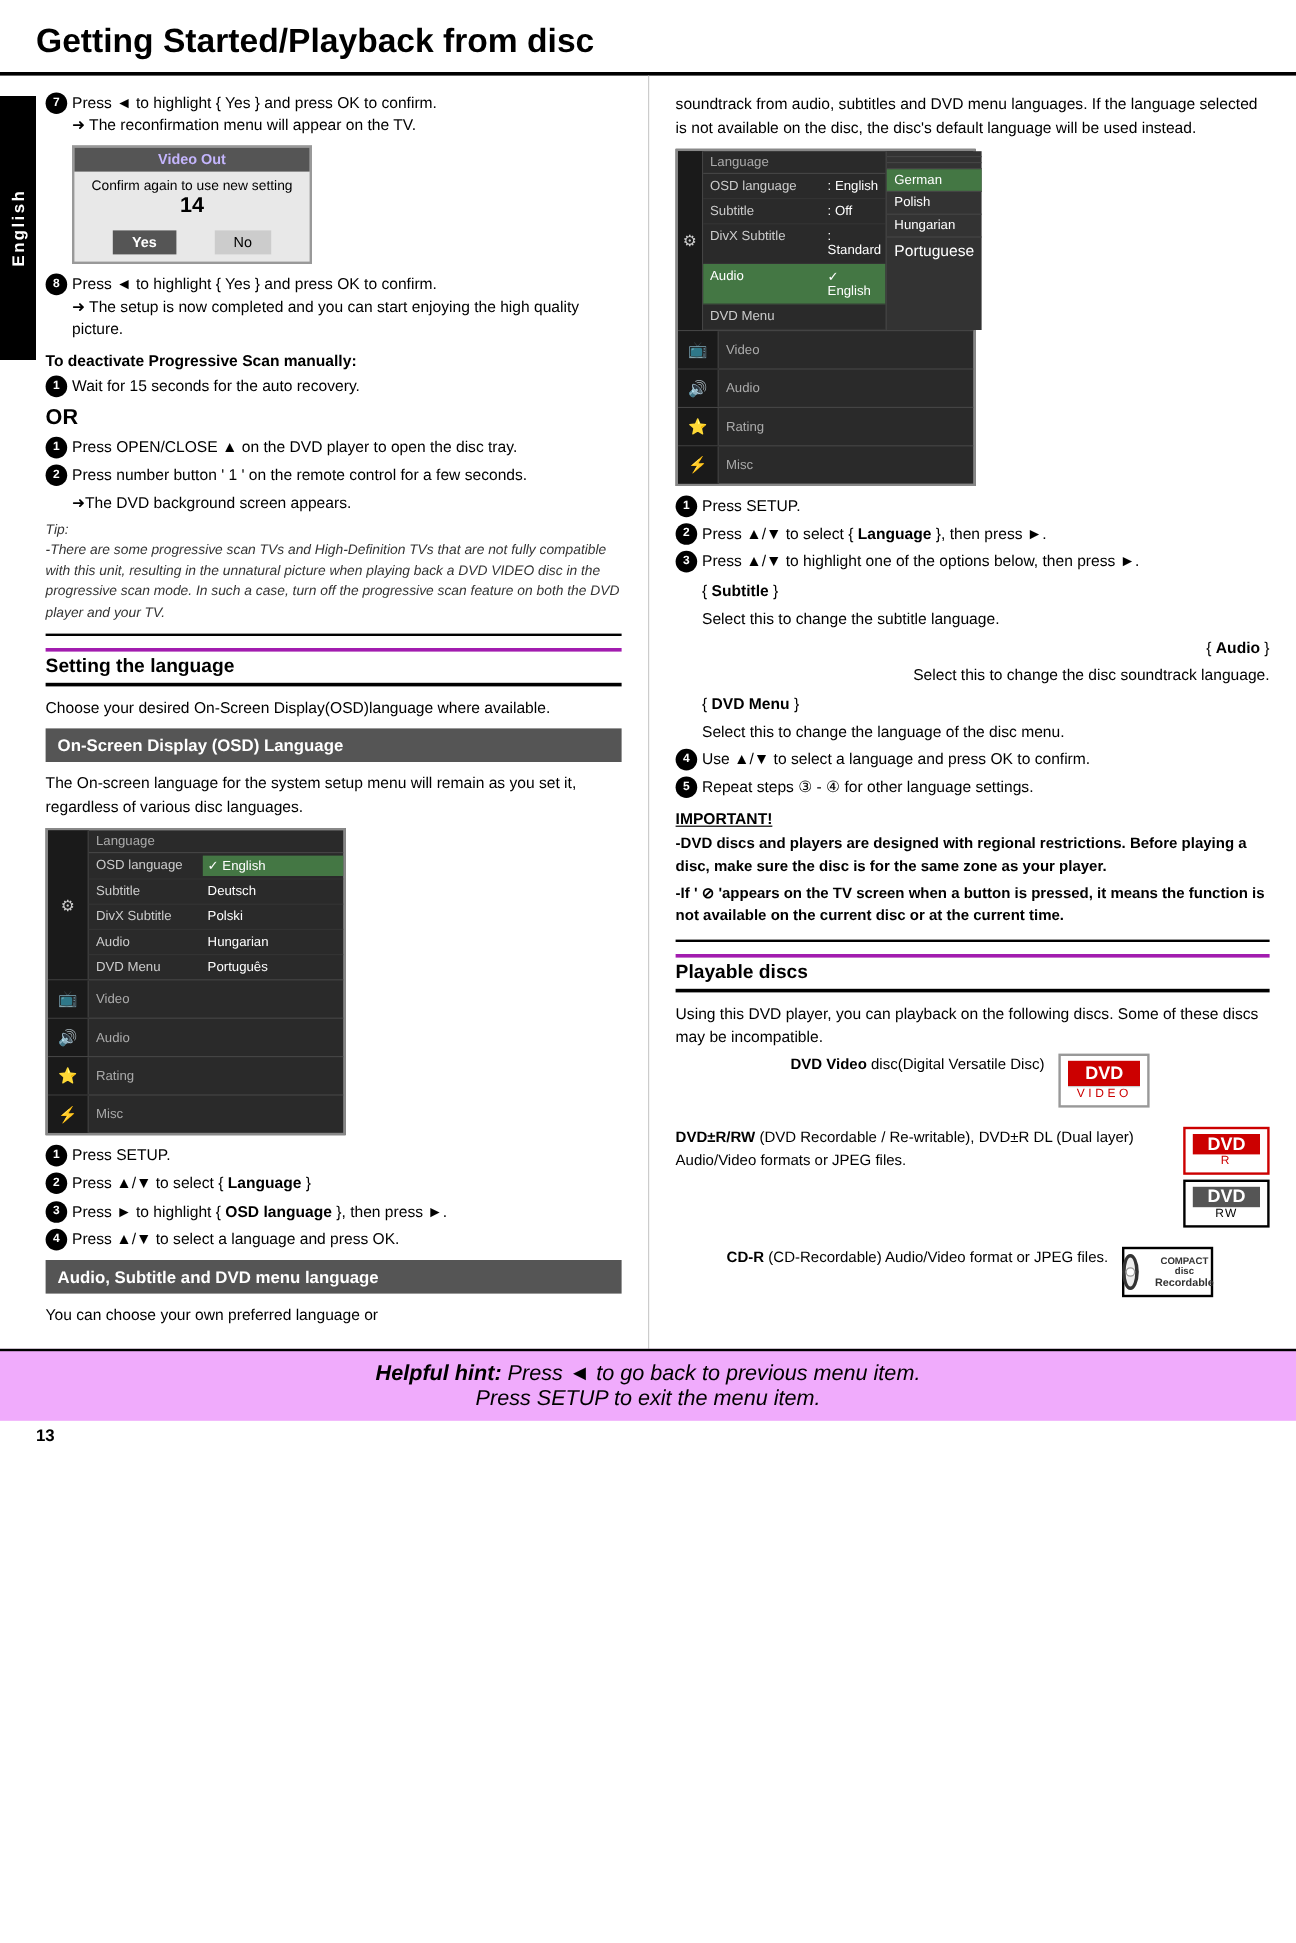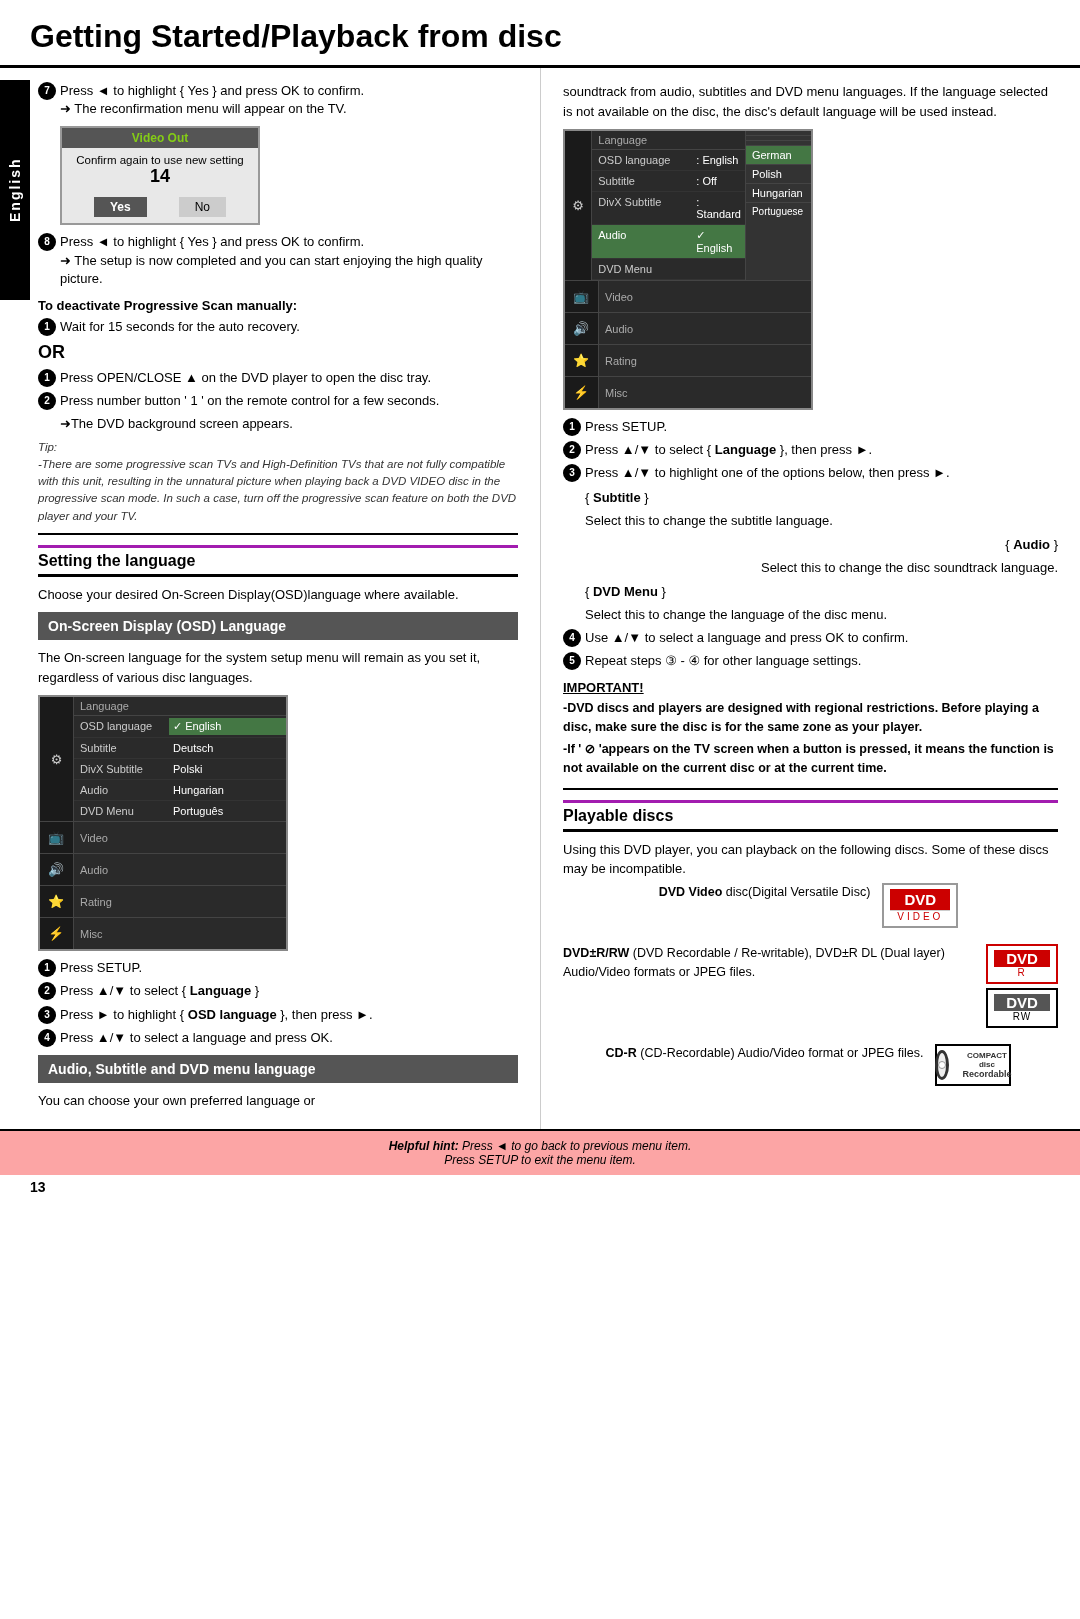--- a/index.html
+++ b/index.html
@@ -18,7 +18,7 @@
     }
     
     .page-title {
-      font-size: 32px;
+      font-size: 28px;
       font-weight: bold;
       border-bottom: 3px solid #000;
       padding: 18px 30px 10px 30px;

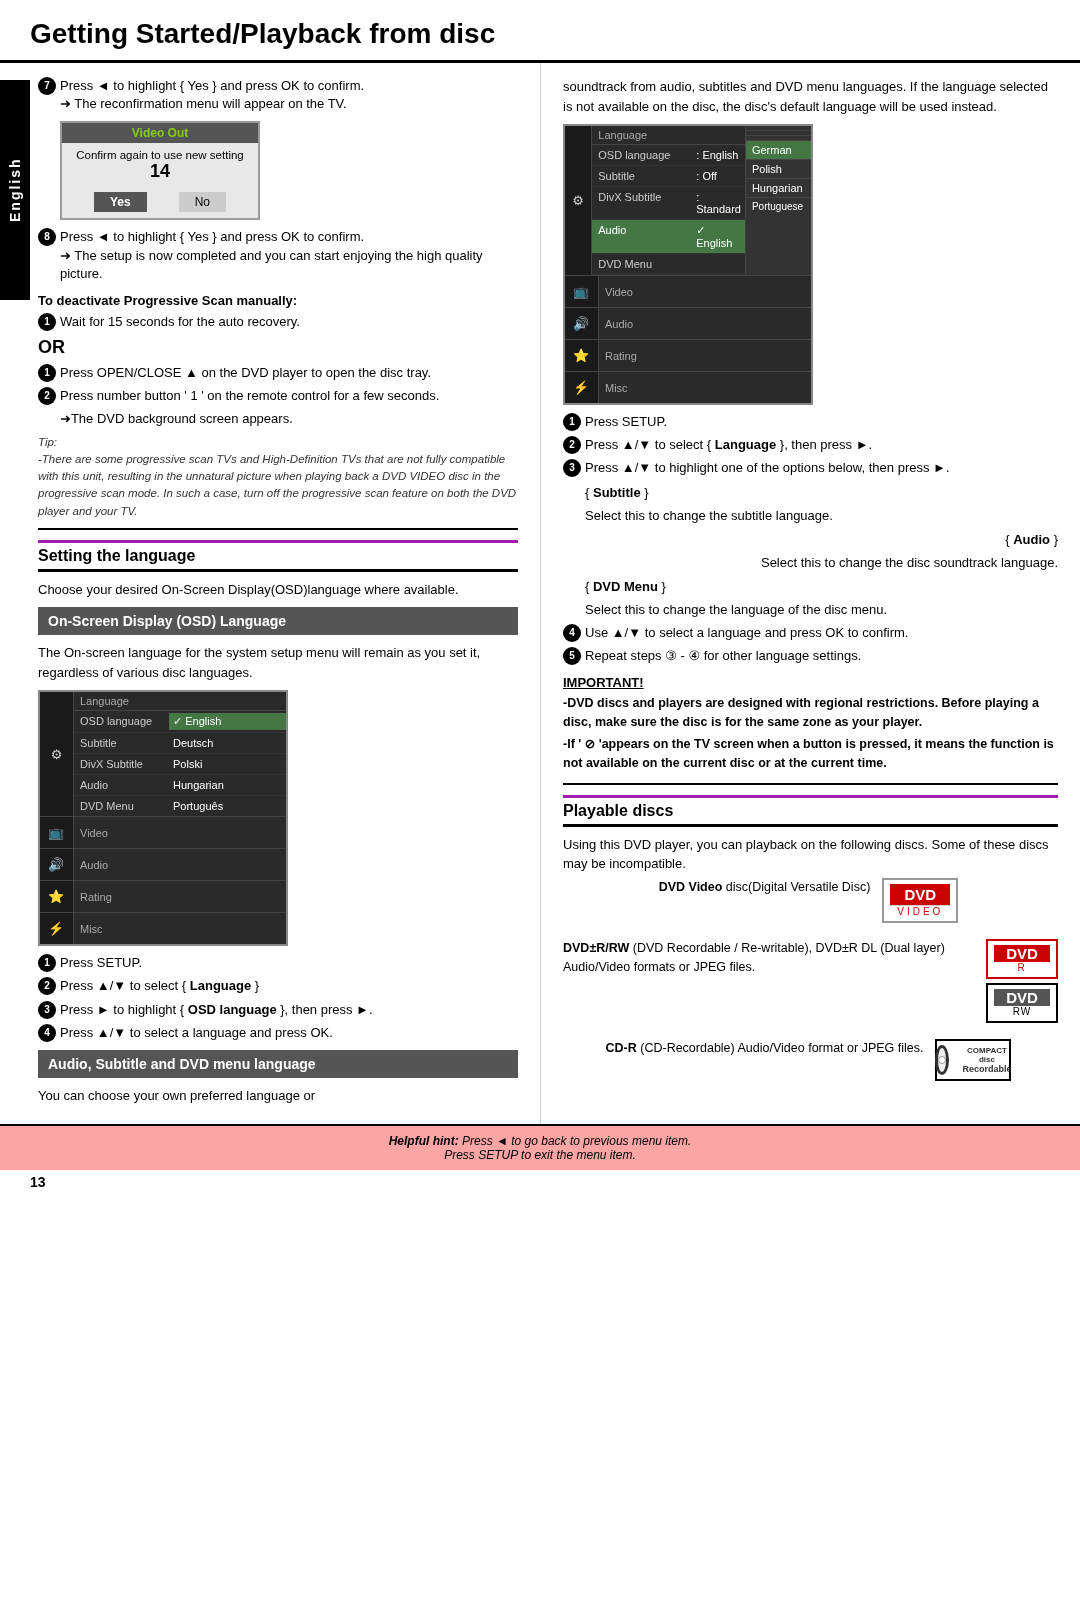--- a/index.html
+++ b/index.html
@@ -191,7 +191,7 @@
 
       <div style="margin: 8px 0 8px 22px;">
         <div style="border:2px solid #999; background:#e8e8e8; width:200px; padding:0;">
-          <div style="background:#555;color:#84cc16;text-align:center;font-weight:bold;font-size:12px;padding:3px 0;">Video Out</div>
+          <div style="background:#555;color:#c4b5fd;text-align:center;font-weight:bold;font-size:12px;padding:3px 0;">Video Out</div>
           <div style="padding:6px 8px;font-size:11.5px;text-align:center;">
             <span>Confirm again to use new setting</span><br>
             <span style="font-size:18px;font-weight:bold;">14</span>

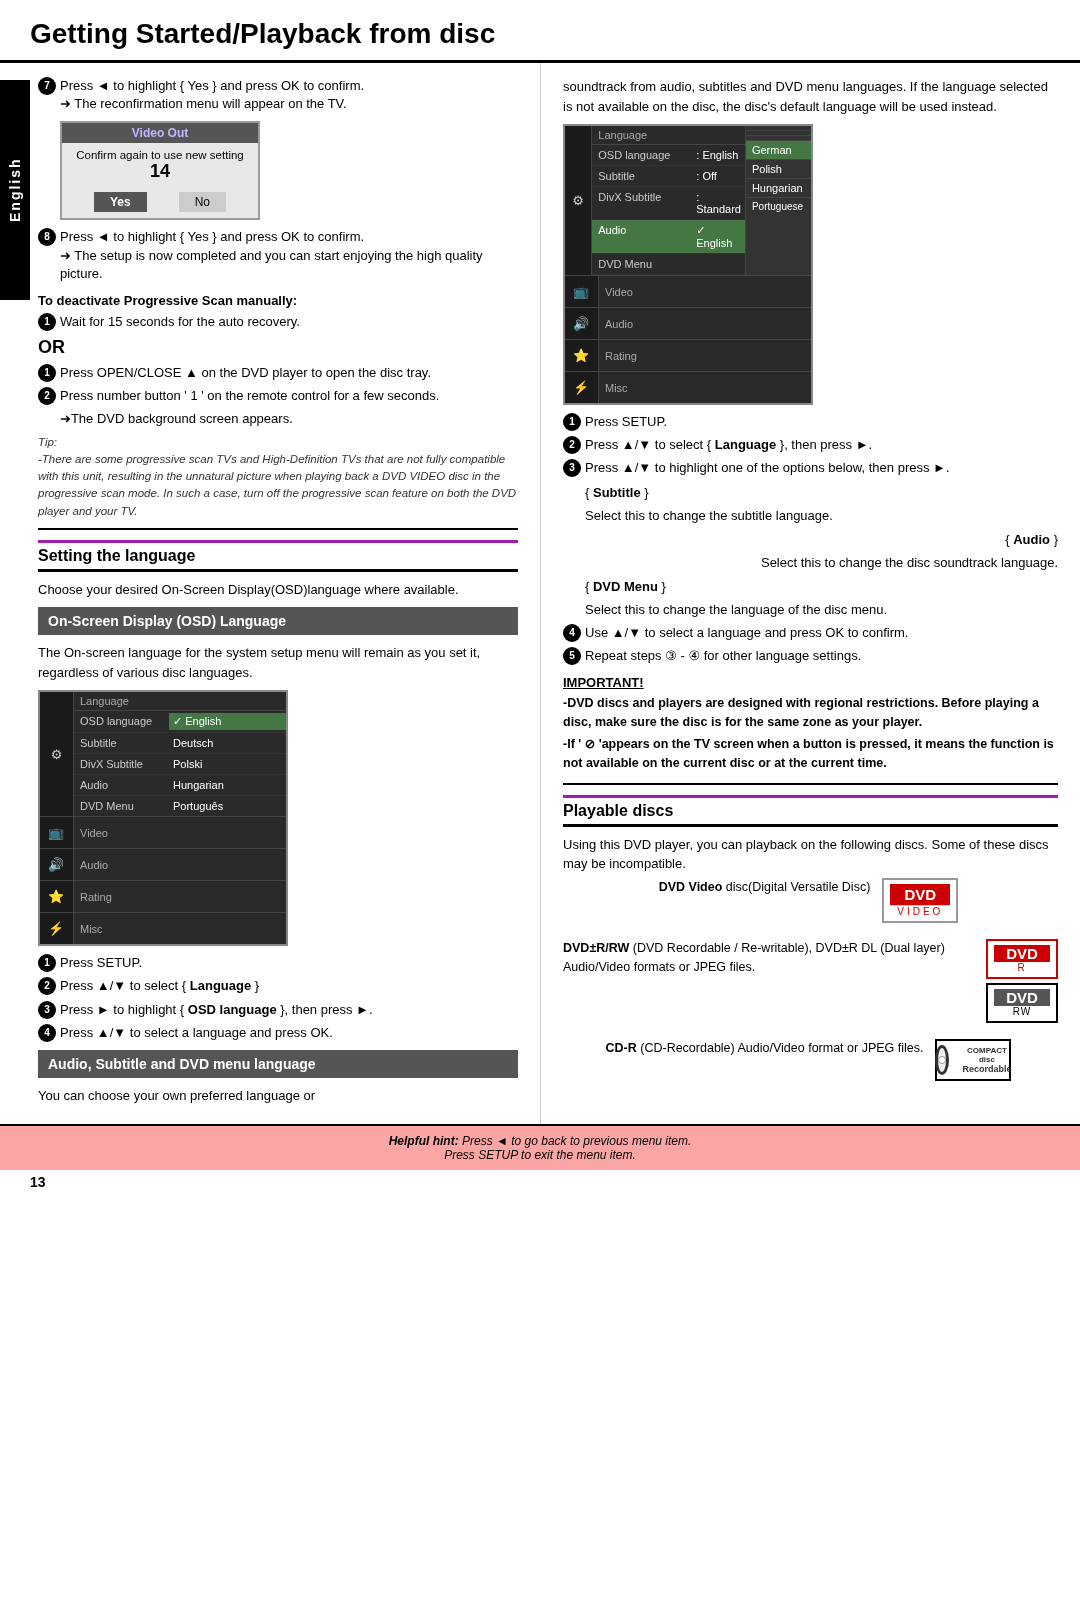--- a/index.html
+++ b/index.html
@@ -359,7 +359,7 @@
               <div style="font-size:11px;padding:3px 6px;color:#fff;background:#447744;border-bottom:1px solid #444;">German</div>
               <div style="font-size:11px;padding:3px 6px;color:#fff;border-bottom:1px solid #444;">Polish</div>
               <div style="font-size:11px;padding:3px 6px;color:#fff;border-bottom:1px solid #444;">Hungarian</div>
-              <div style="font-size:10px;padding:3px 6px;color:#fff;">Portuguese</div>
+              <div style="font-size:13px;padding:3px 6px;color:#fff;">Portuguese</div>
             </div>
           </div>
 

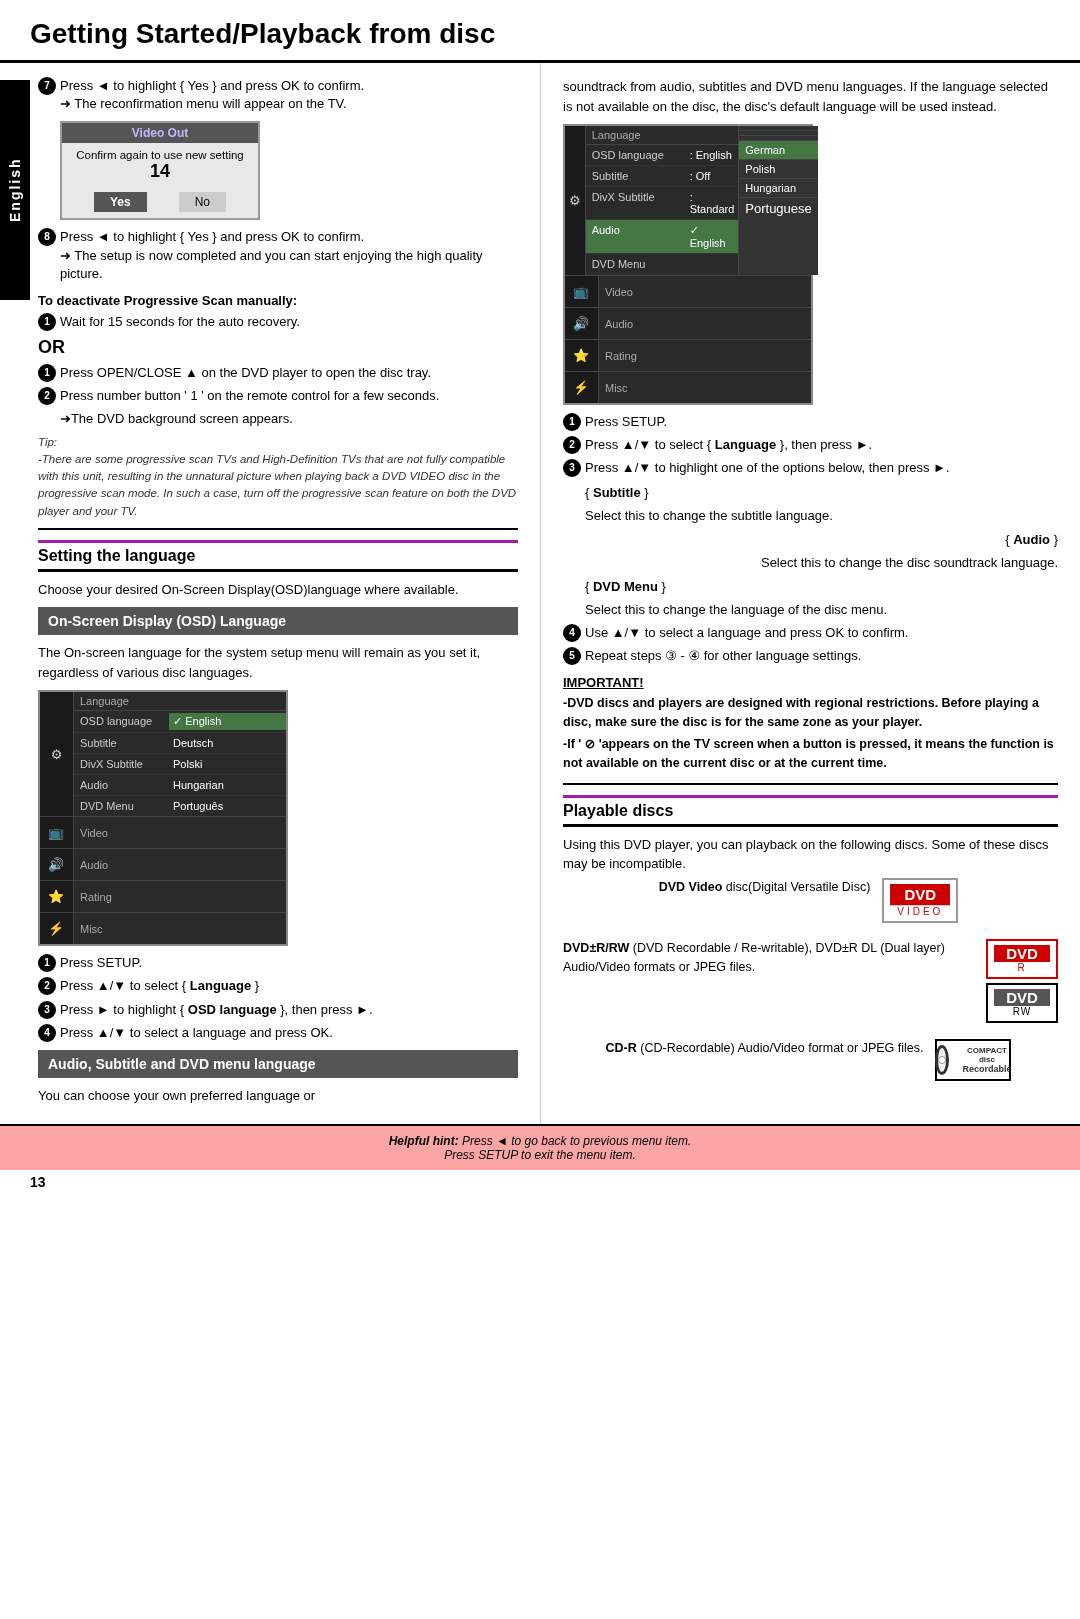--- a/index.html
+++ b/index.html
@@ -131,9 +131,9 @@
       border-top: 2px solid #000;
       padding: 8px 30px;
       text-align: center;
-      font-size: 12px;
+      font-size: 18px;
       position: relative;
-      background: #fca5a5;
+      background: #f0abfc;
     }
     
     .page-number {

